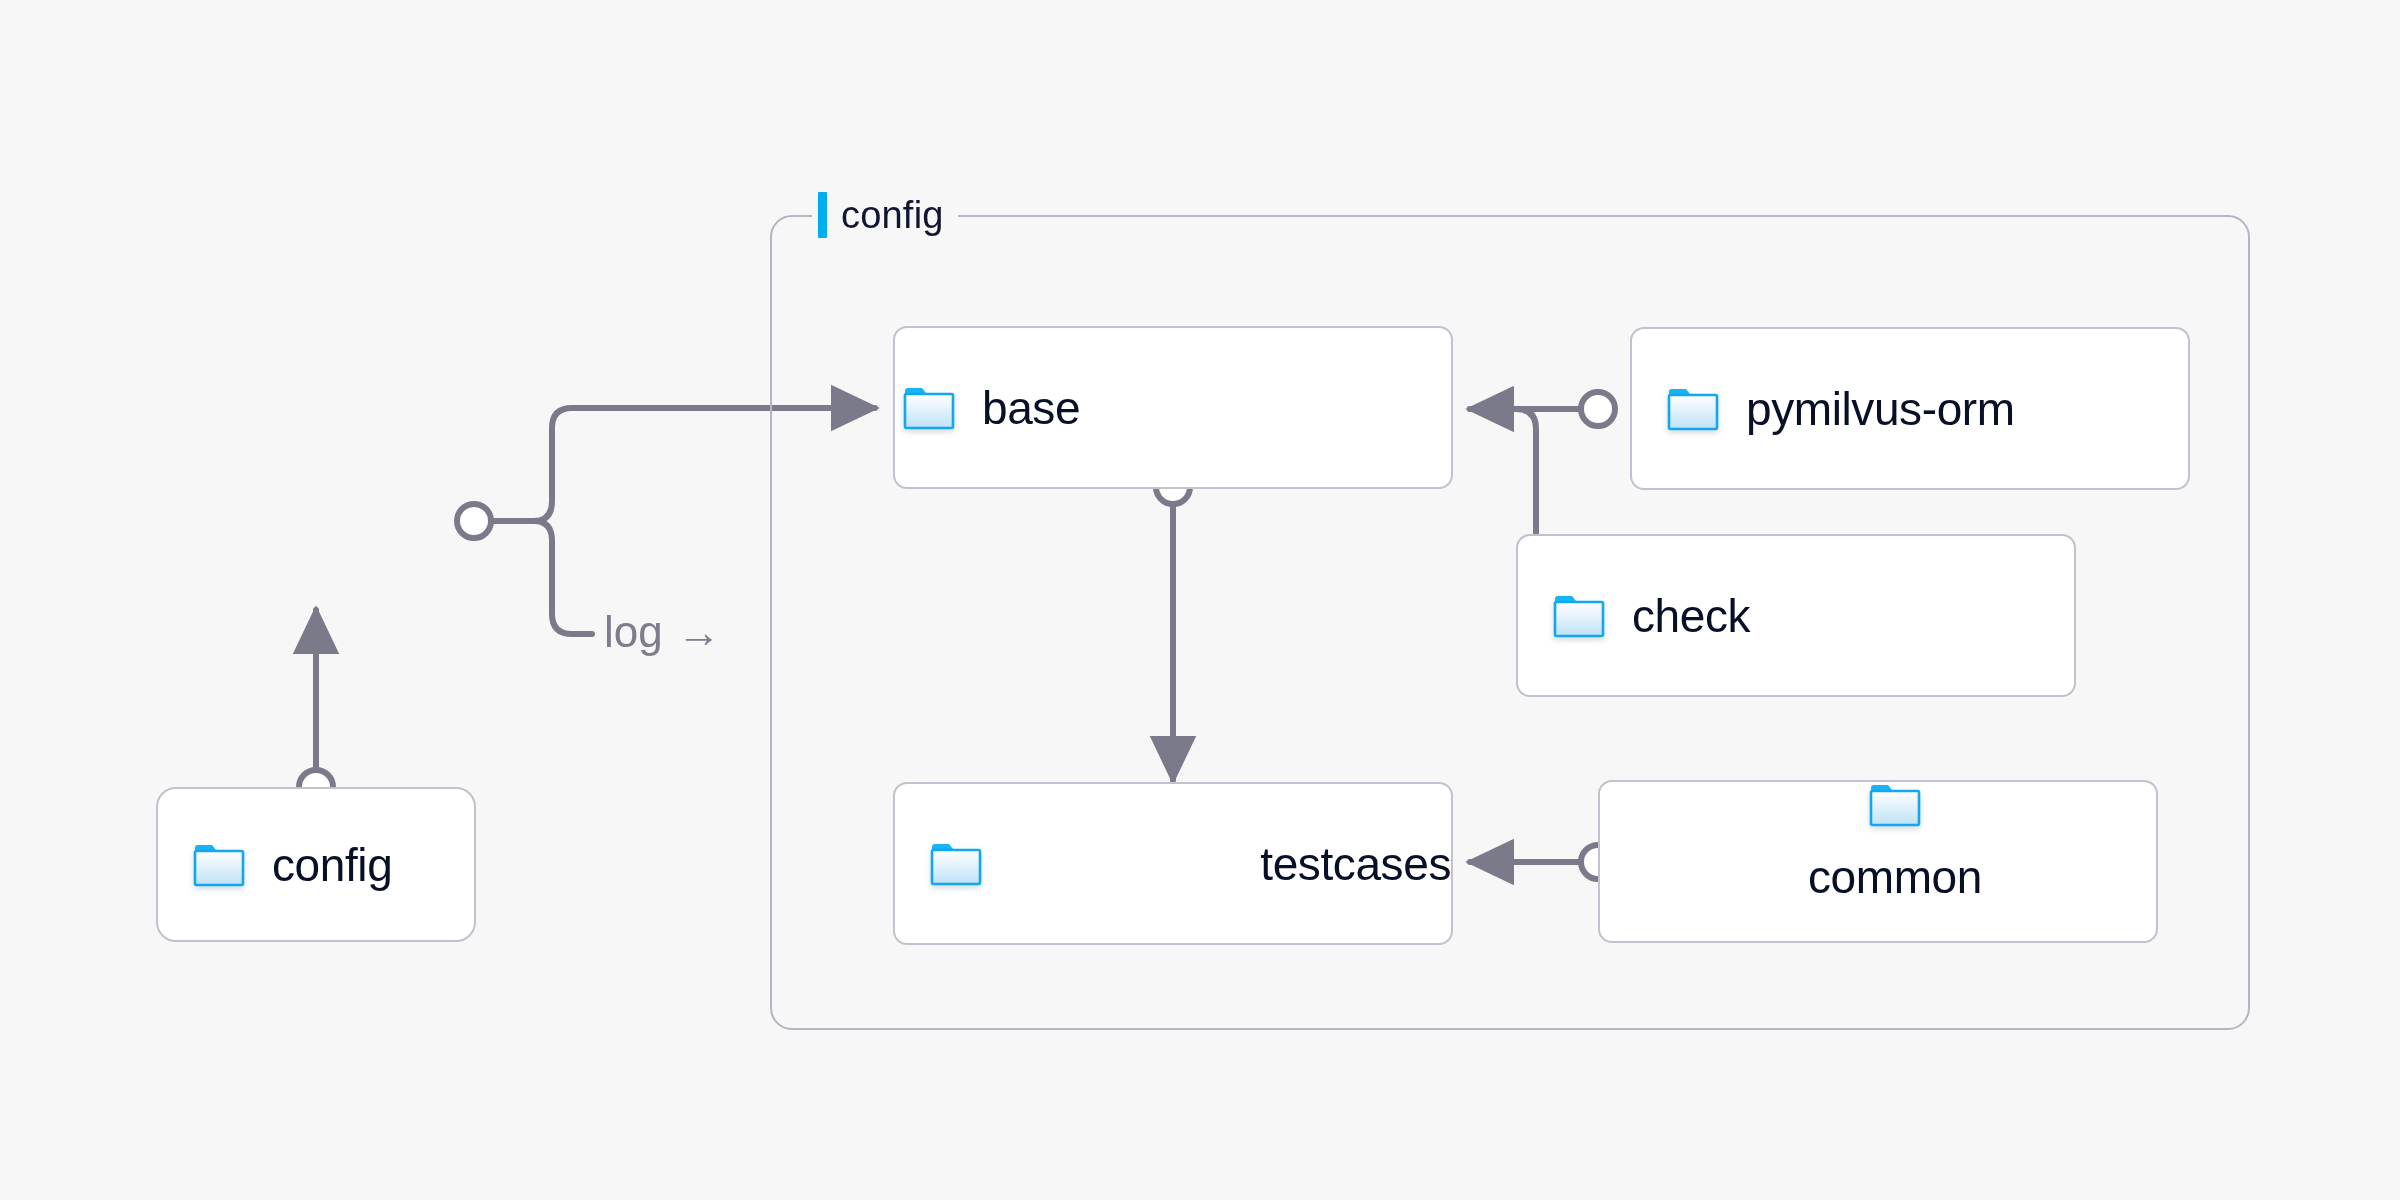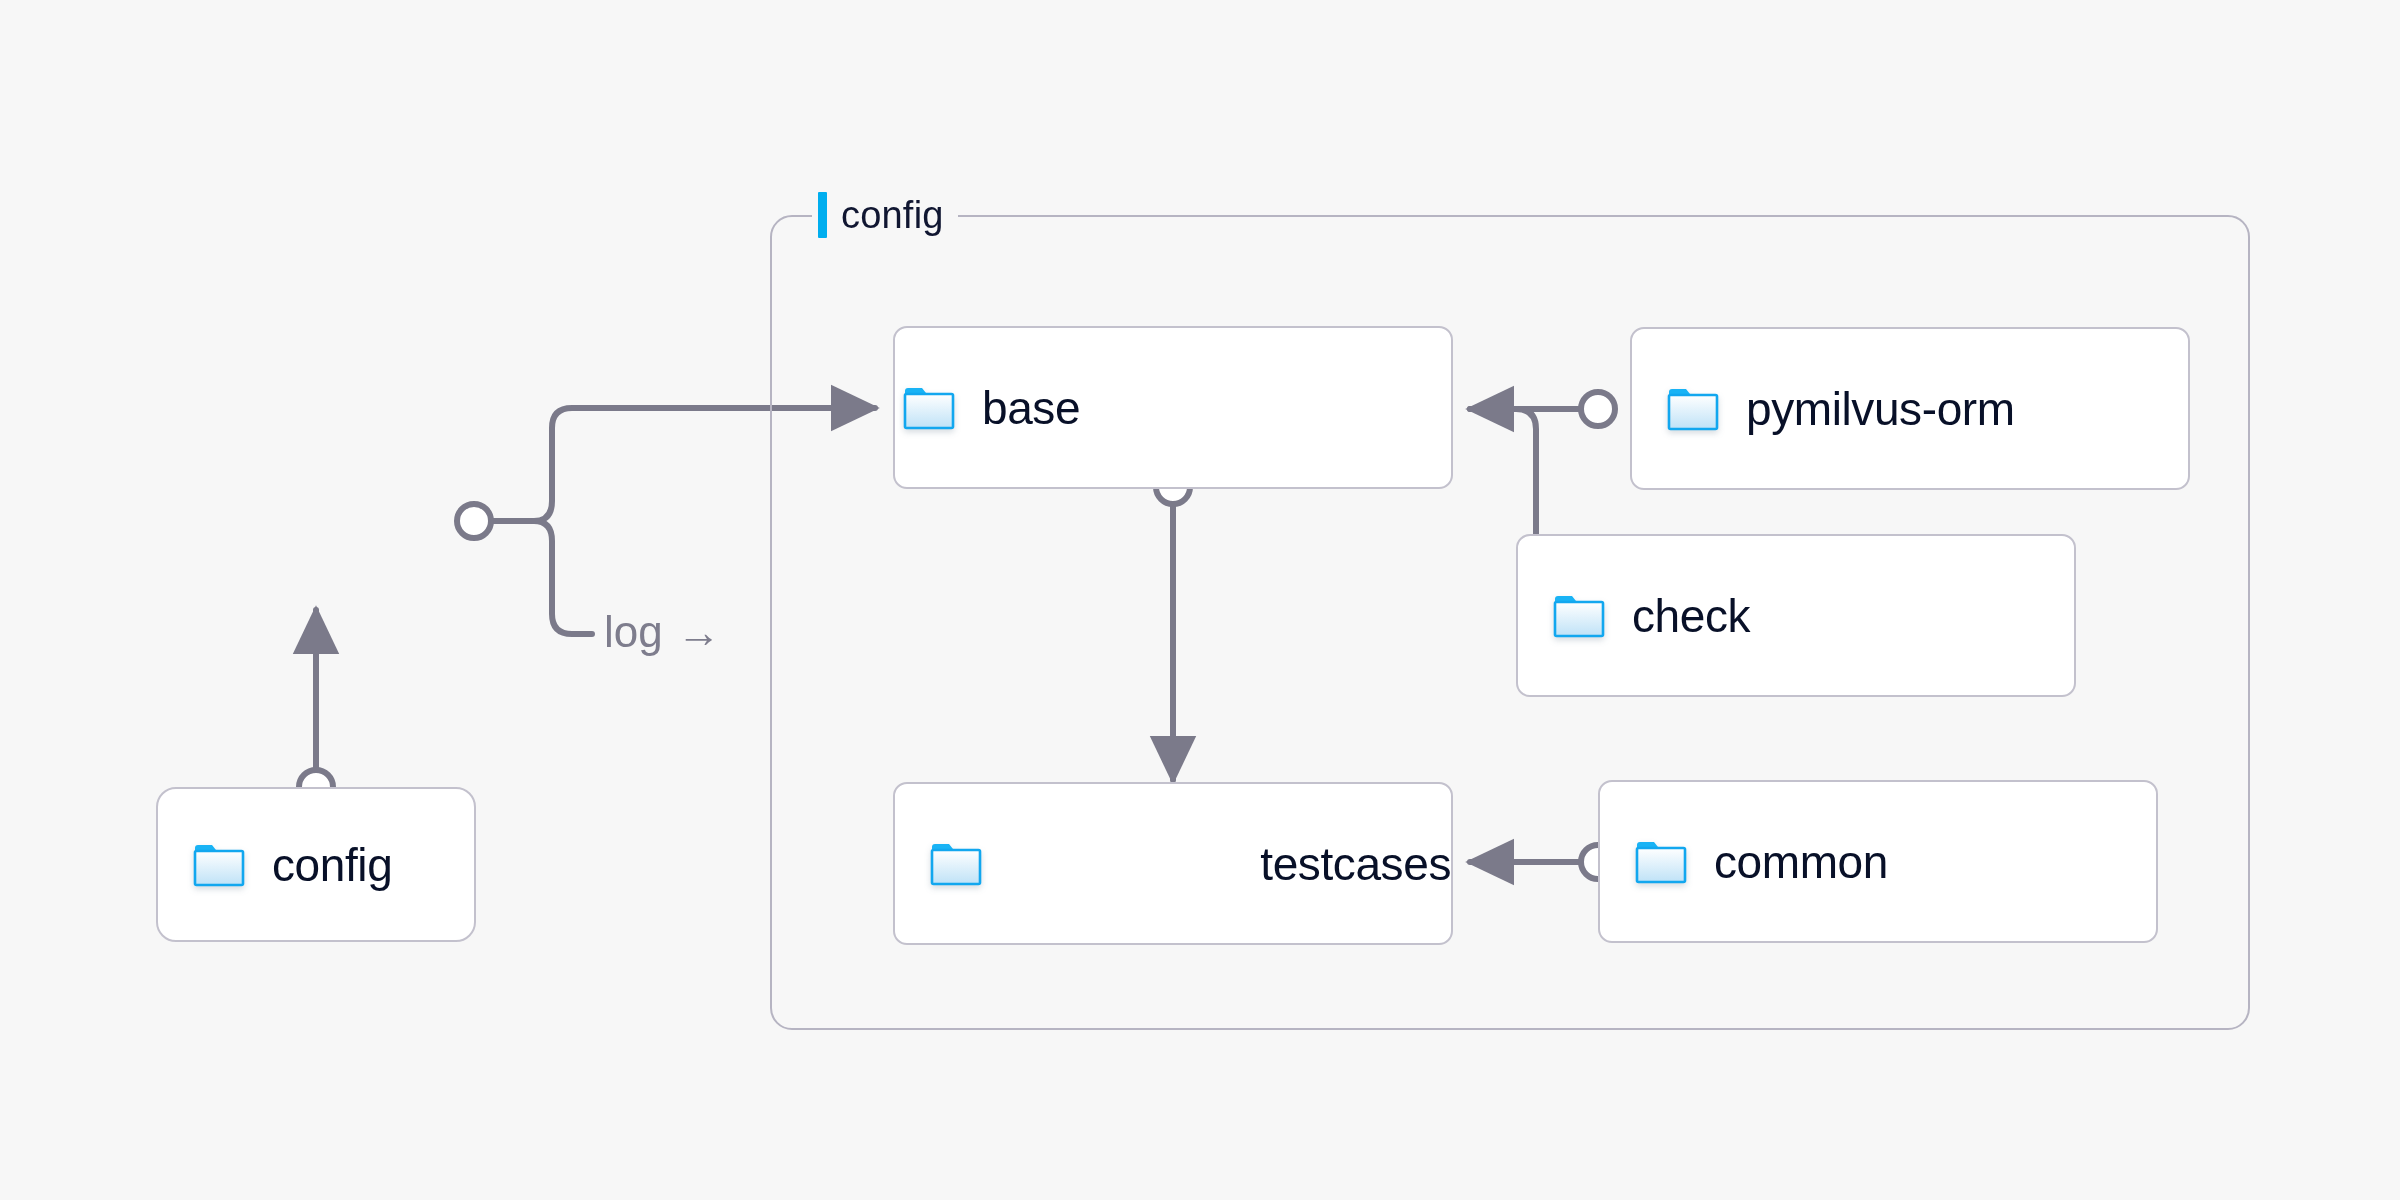--- a/index.html
+++ b/index.html
@@ -202,7 +202,7 @@
     <span class="node-label">check</span>
   </div>
 
-  <div class="node" style="left:1598px; top:780px; width:560px; height:163px;">
+  <div class="node" style="left:1598px; top:780px; width:560px; height:163px;flex-direction:column;">
     <span class="folder-icon">
       <svg viewBox="0 0 54 46" width="54" height="46" xmlns="http://www.w3.org/2000/svg">
         <path d="M3 6 a3 3 0 0 1 3 -3 h14 l4 5 h24 a3 3 0 0 1 3 3 v5 H3 z" fill="#19b3f5"></path>

